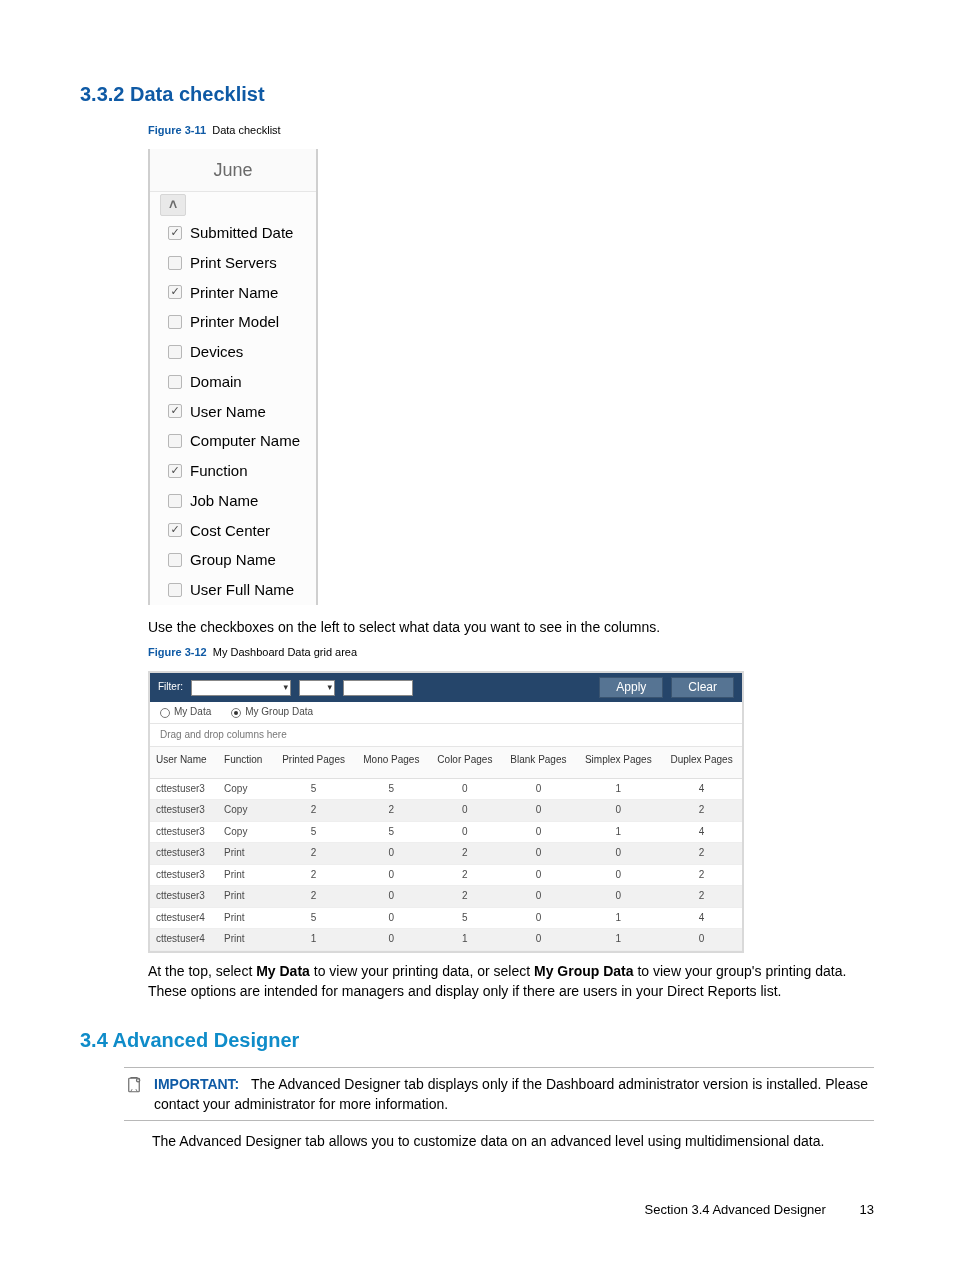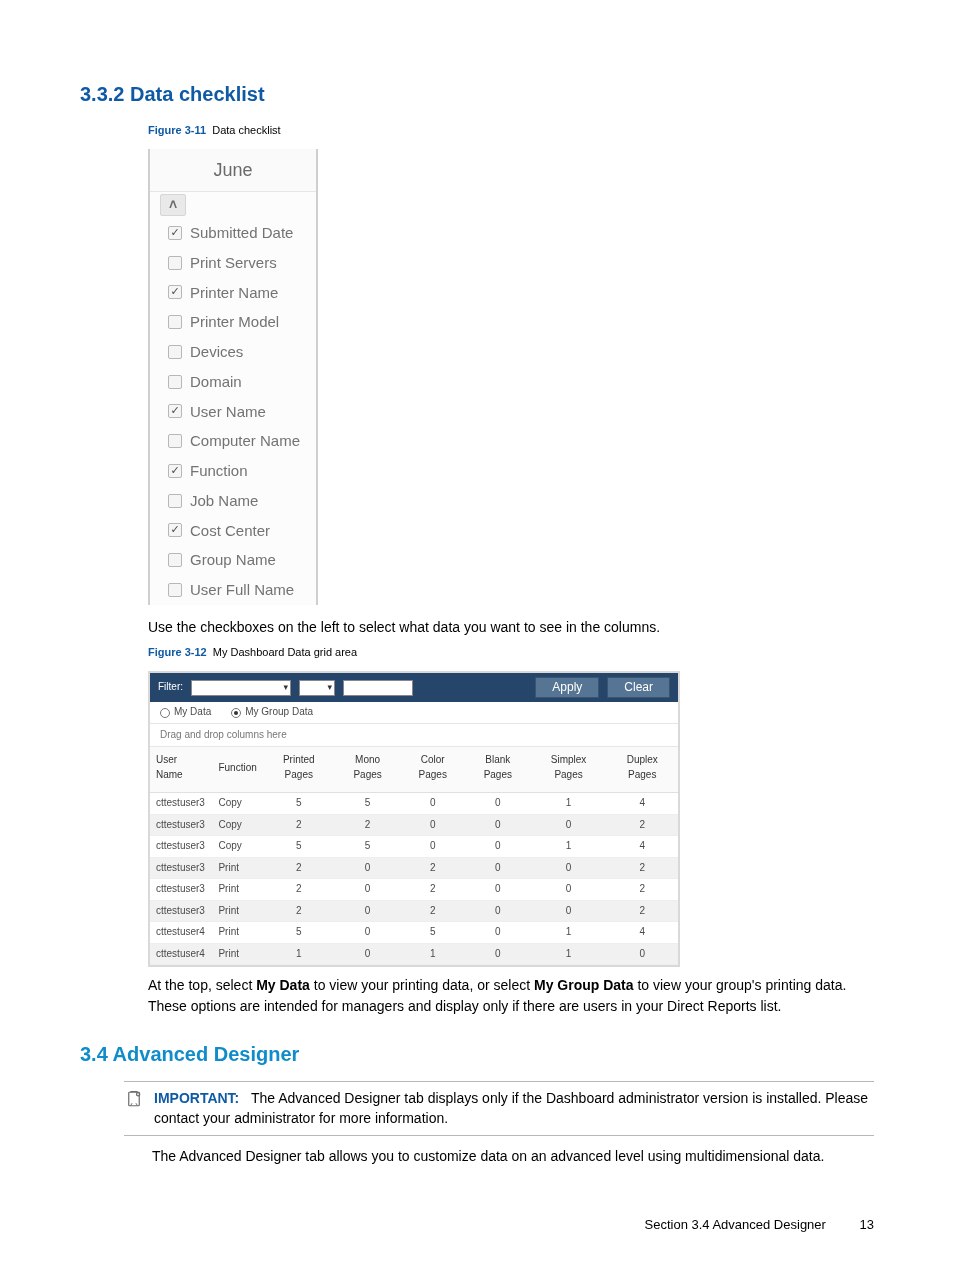--- a/index.html
+++ b/index.html
@@ -68,7 +68,7 @@
     padding: 4px 10px 4px 18px;
     font-family: "Segoe UI", Arial, sans-serif;
     font-size: 15px;
-    color: #737373;
+    color: #000000;
     display: flex;
     align-items: center;
     gap: 8px;

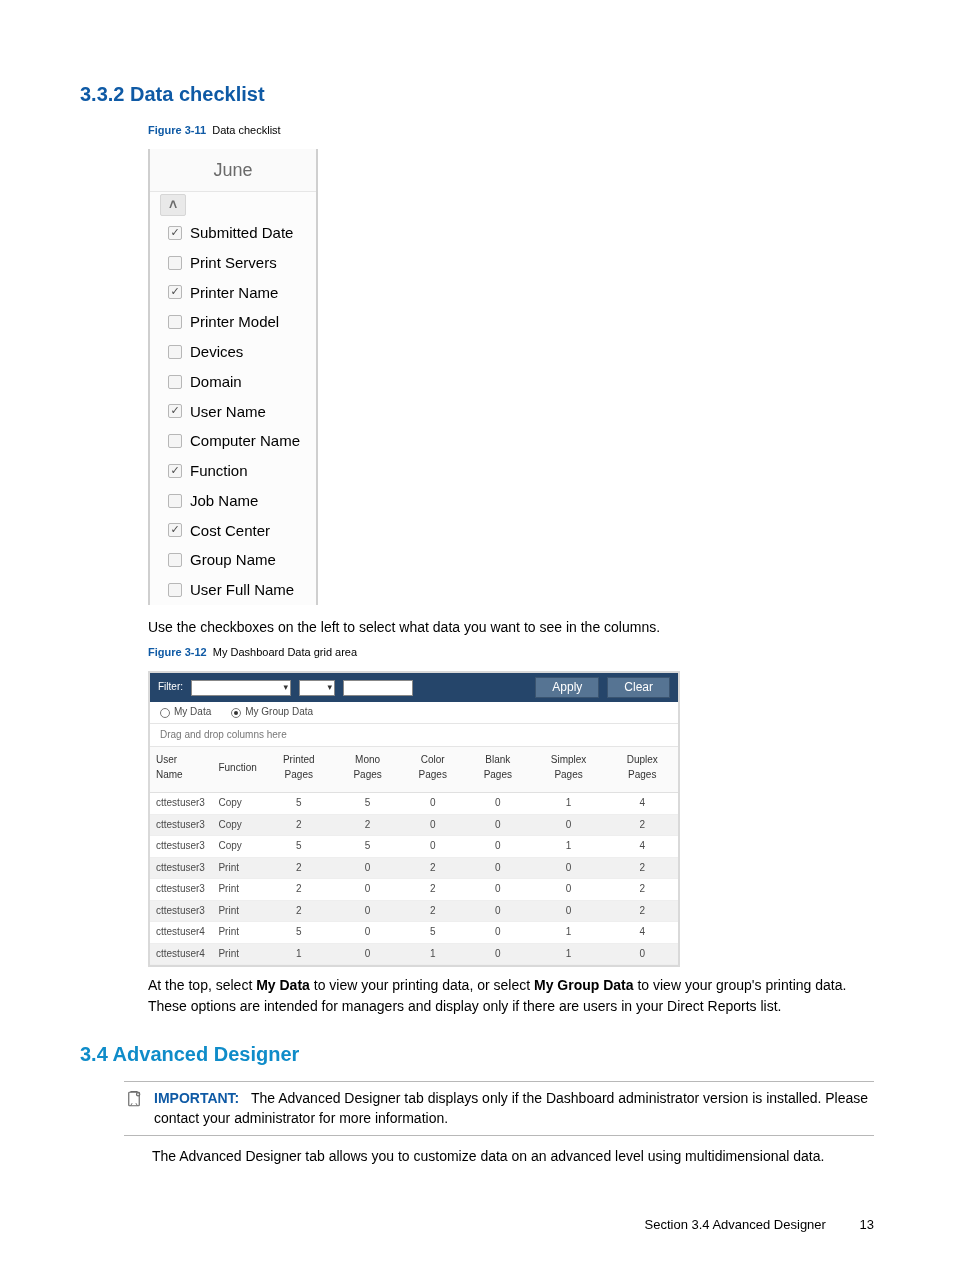--- a/index.html
+++ b/index.html
@@ -86,7 +86,7 @@
   .cbox.checked::before { content: "✓"; }
   
   .grid-fig {
-    width: 532px;
+    width: 596px;
     border: 2px solid #d9d9d9;
     font-family: Tahoma, Arial, sans-serif;
     font-size: 10px;

